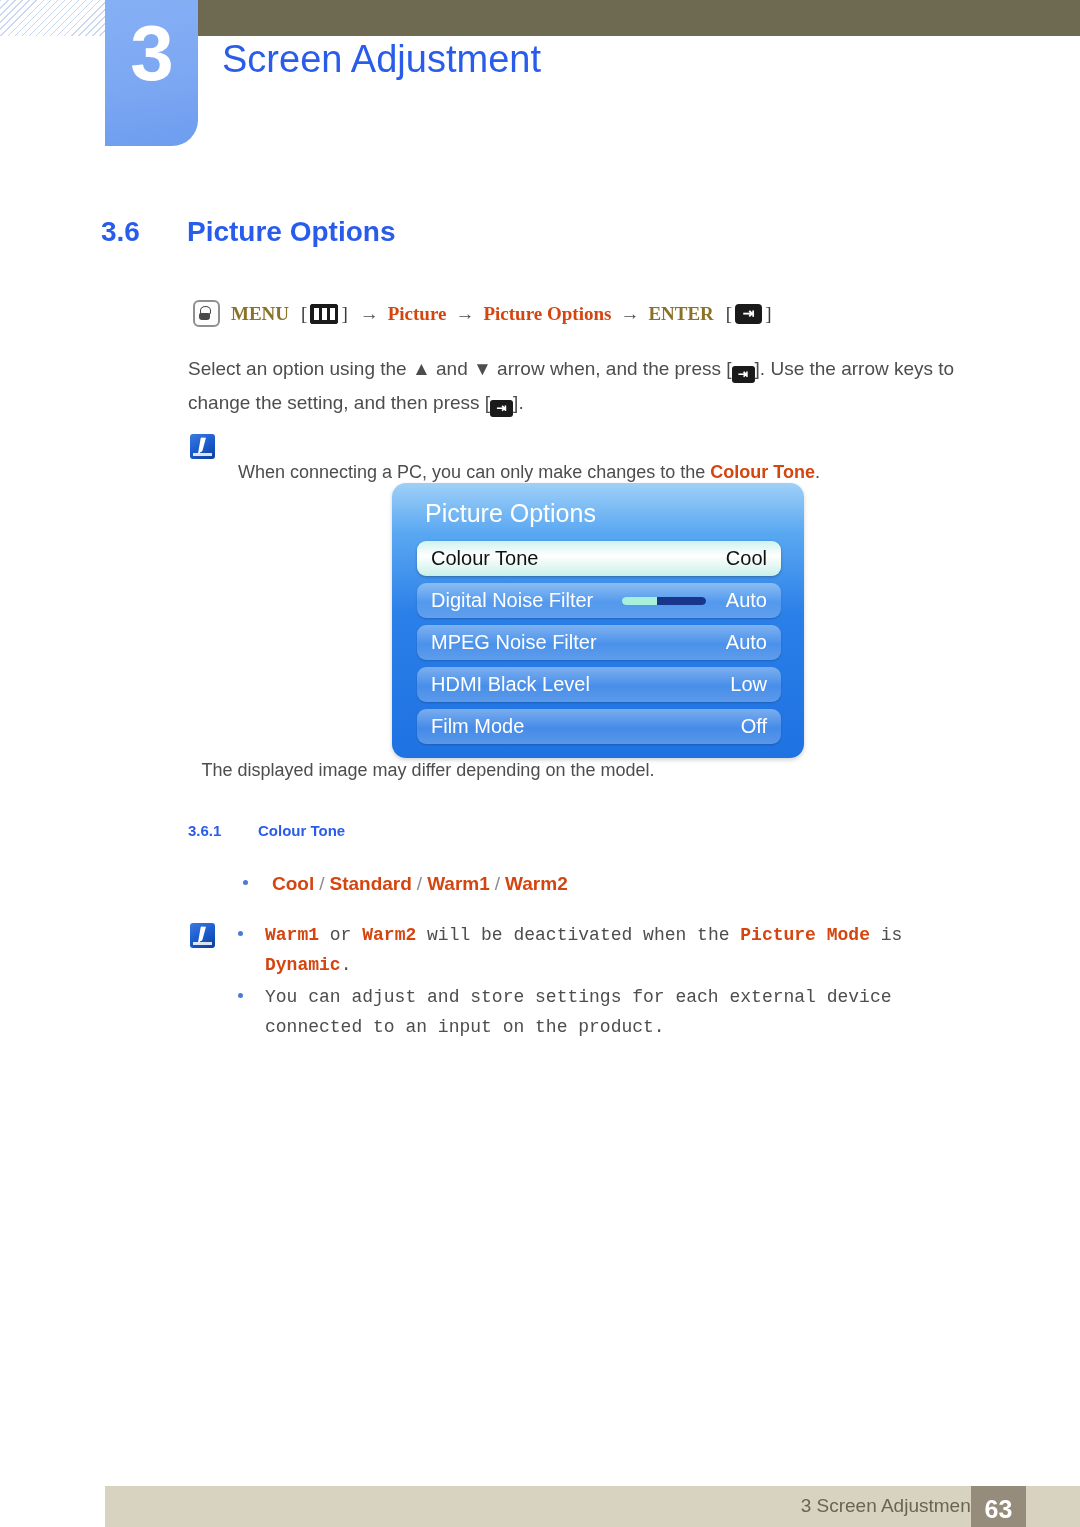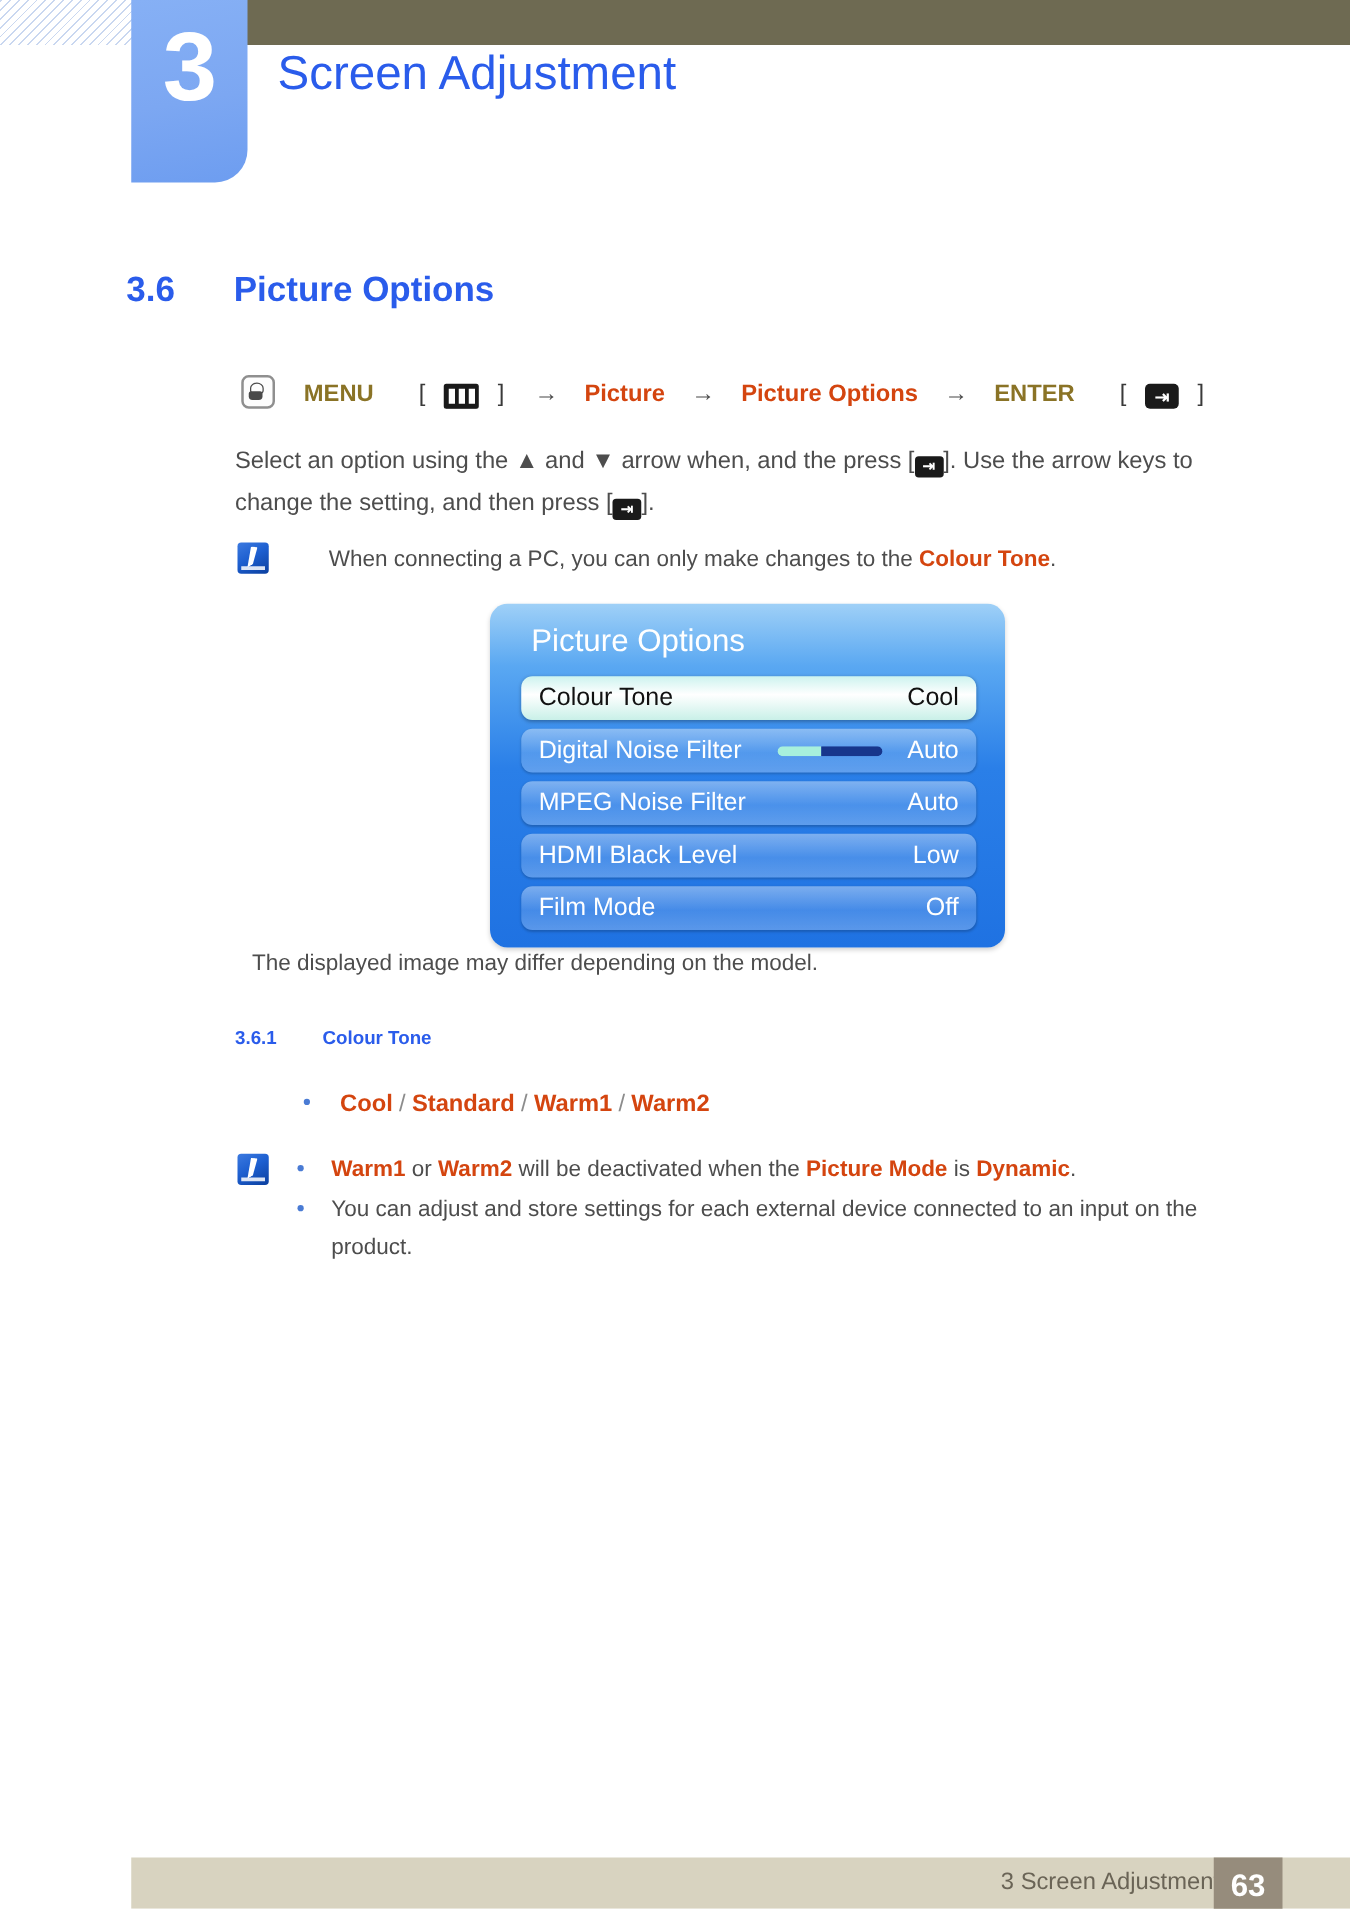--- a/index.html
+++ b/index.html
@@ -88,8 +88,9 @@
     font-weight: bold;
     white-space: nowrap;
     display: flex;
-    align-items: flex-end;
-    gap: 12px;
+    align-items: center;
+    gap: 0px;
+    font-family: Liberation Serif, serif;
   }
   .bc-olive { color: #8a7326; }
   .bc-red   { color: #d4450f; }

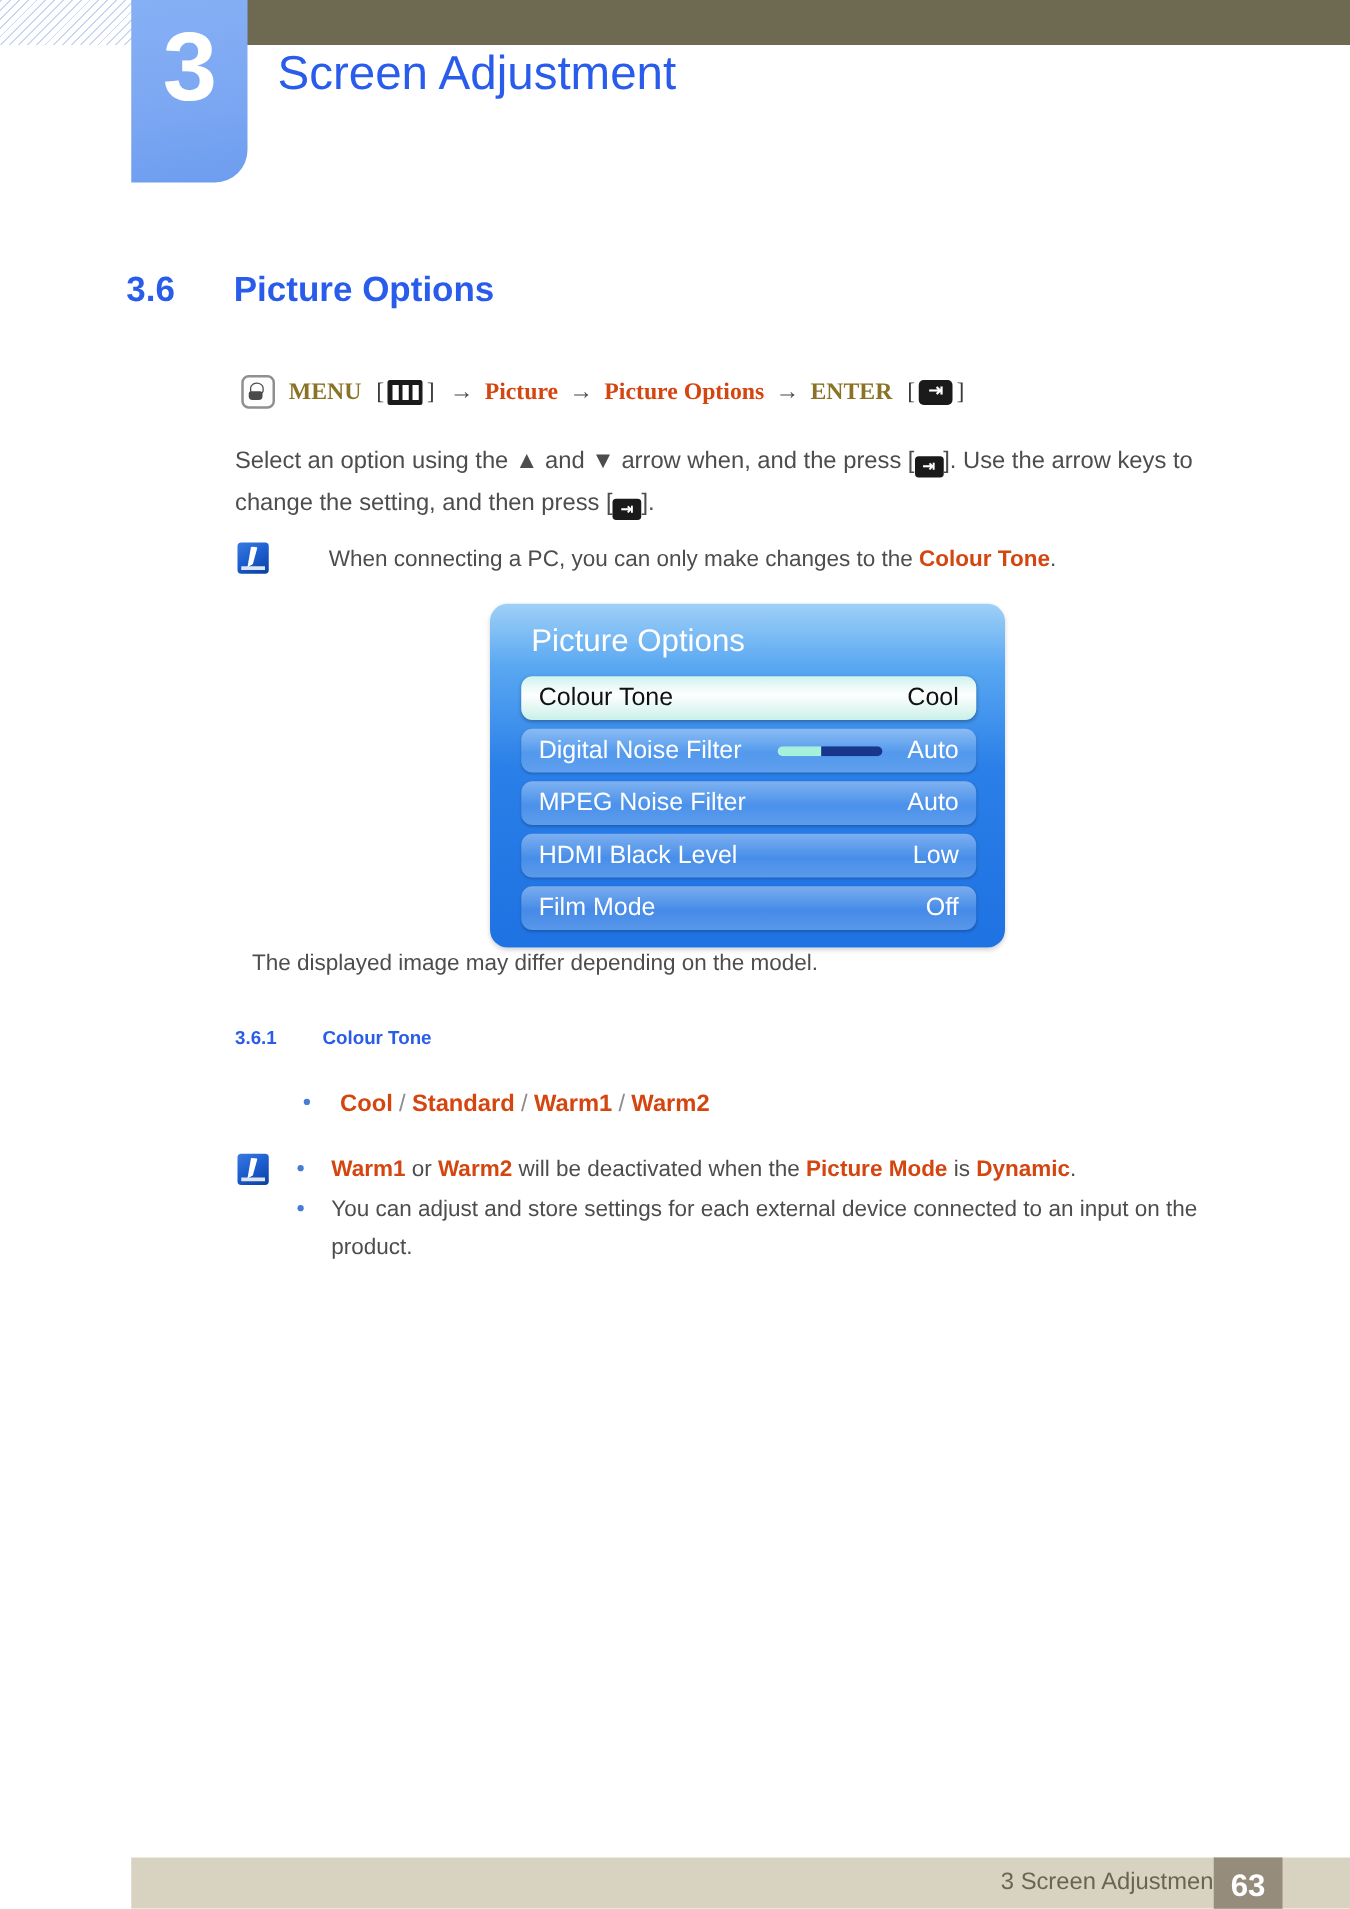--- a/index.html
+++ b/index.html
@@ -220,6 +220,7 @@
     display: flex;
     align-items: flex-start;
     gap: 0;
+    flex-direction: column;
   }
   .note1-text {
     margin-left: 48px;

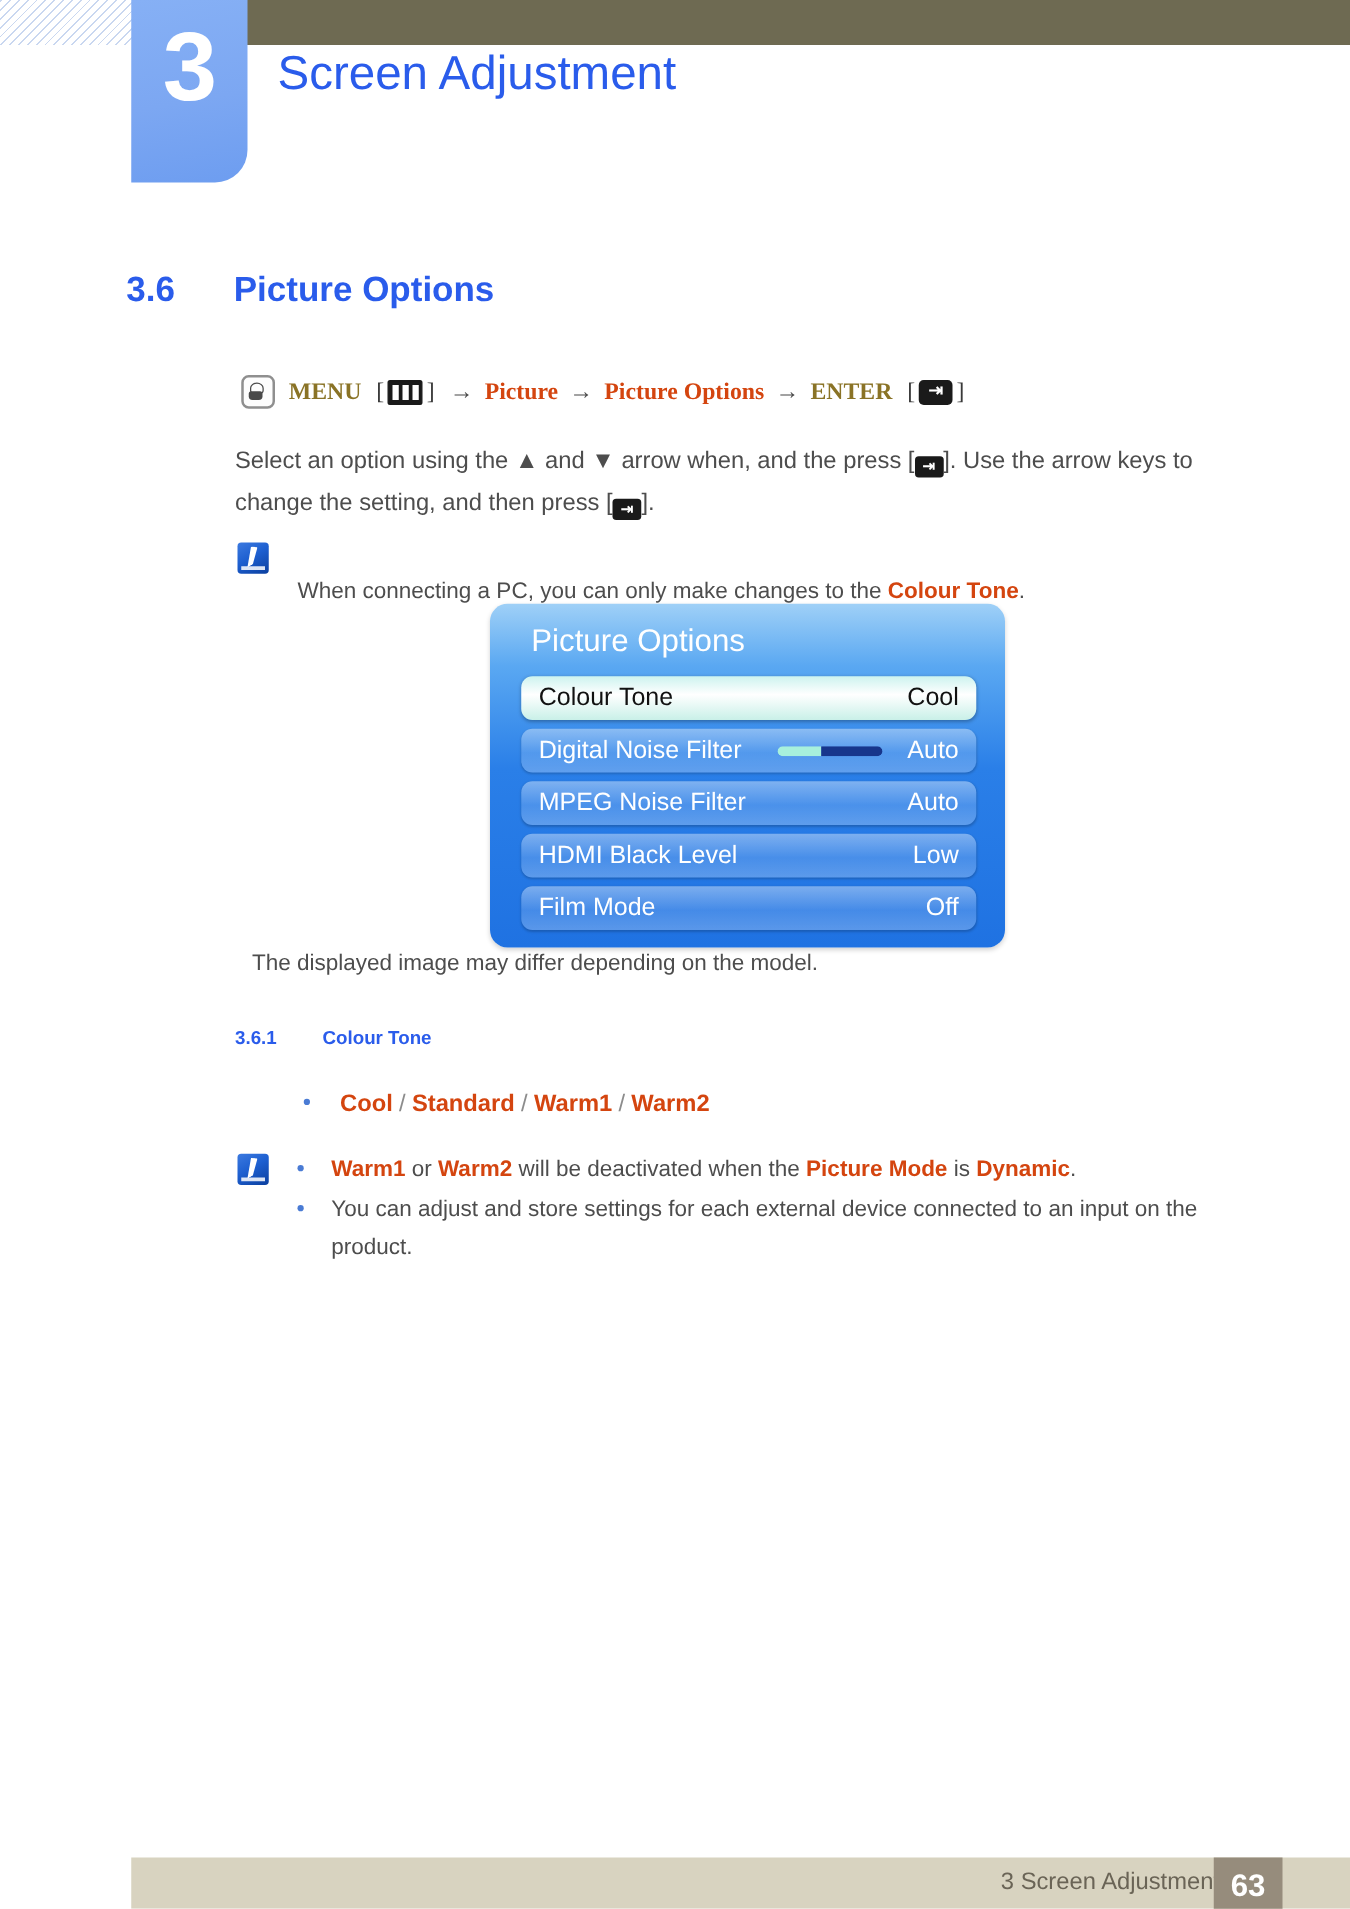--- a/index.html
+++ b/index.html
@@ -373,7 +373,7 @@
     top: -4px;
     flex: none;
   }
-  .note2-item .txt { flex: 1; }
+  .note2-item .txt { flex: 1; font-family: Liberation Mono, monospace; }
 
   
   .footer-bar {

